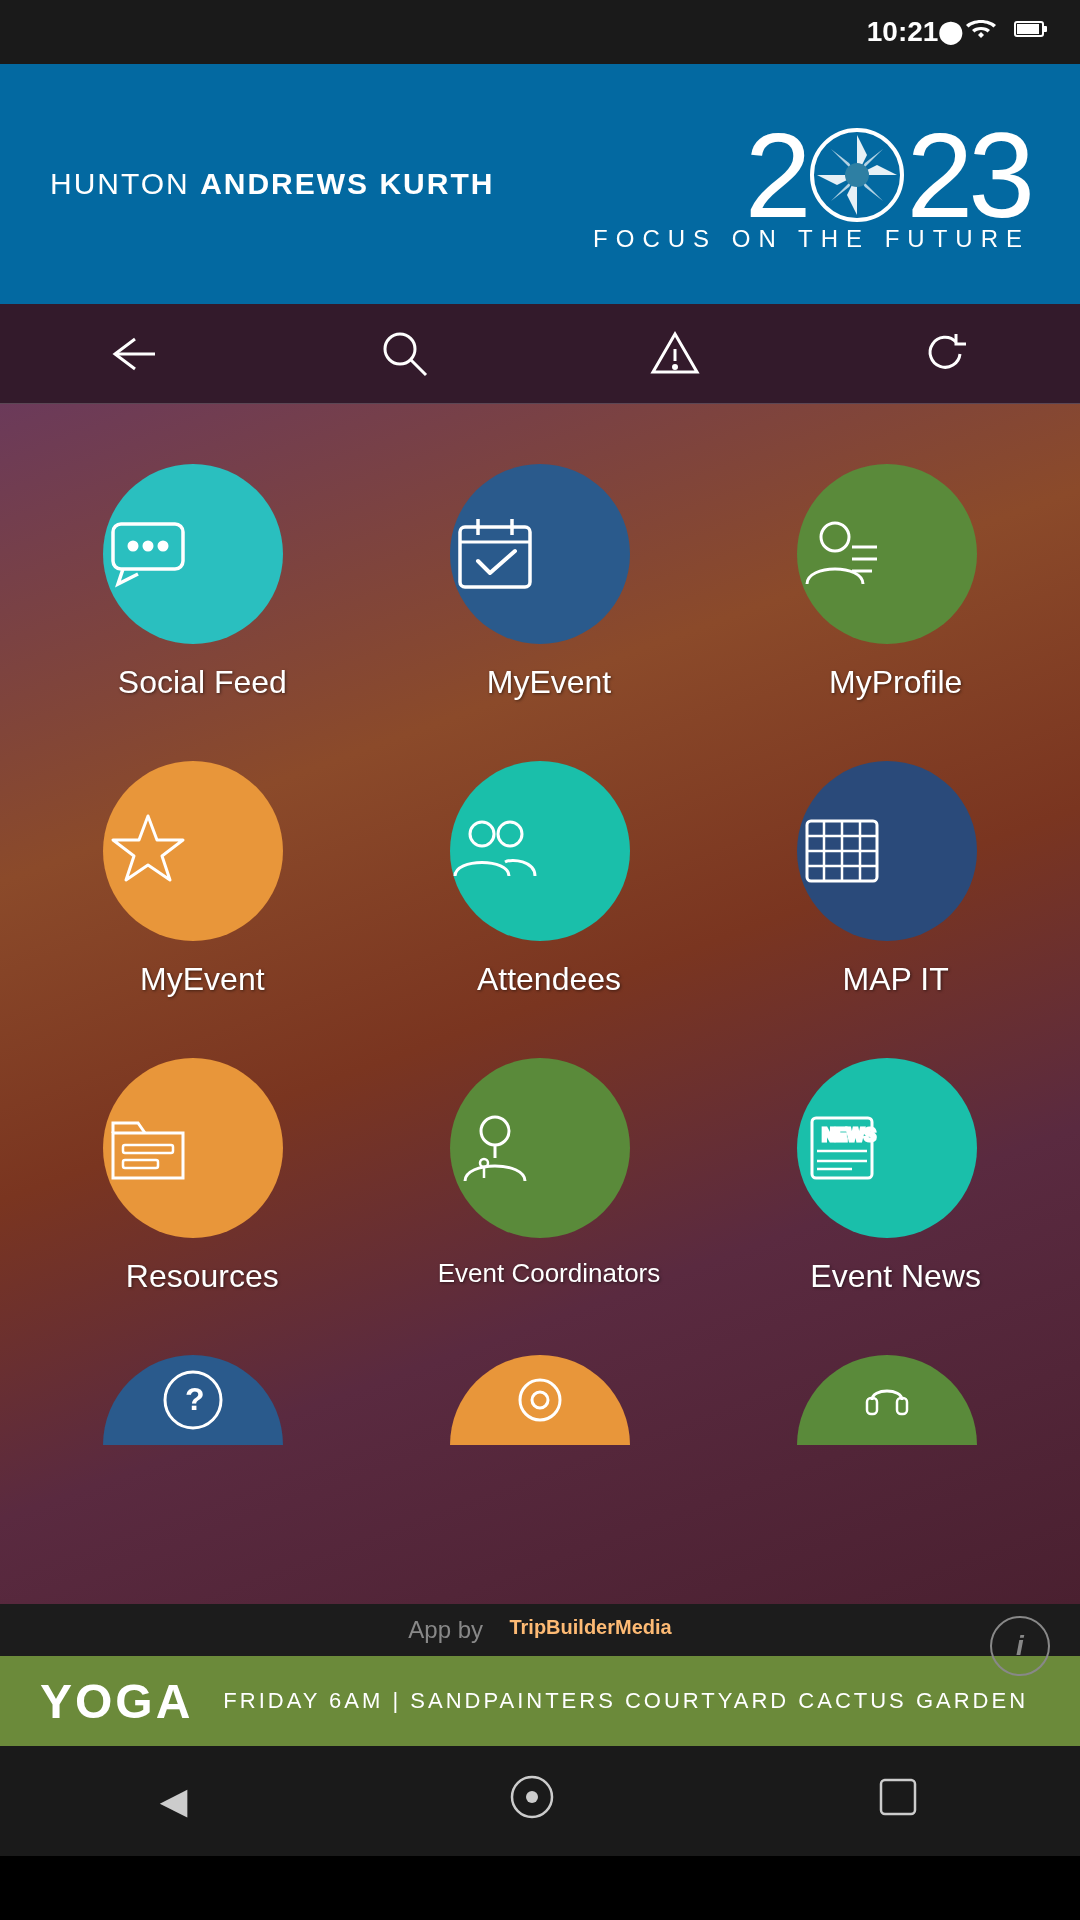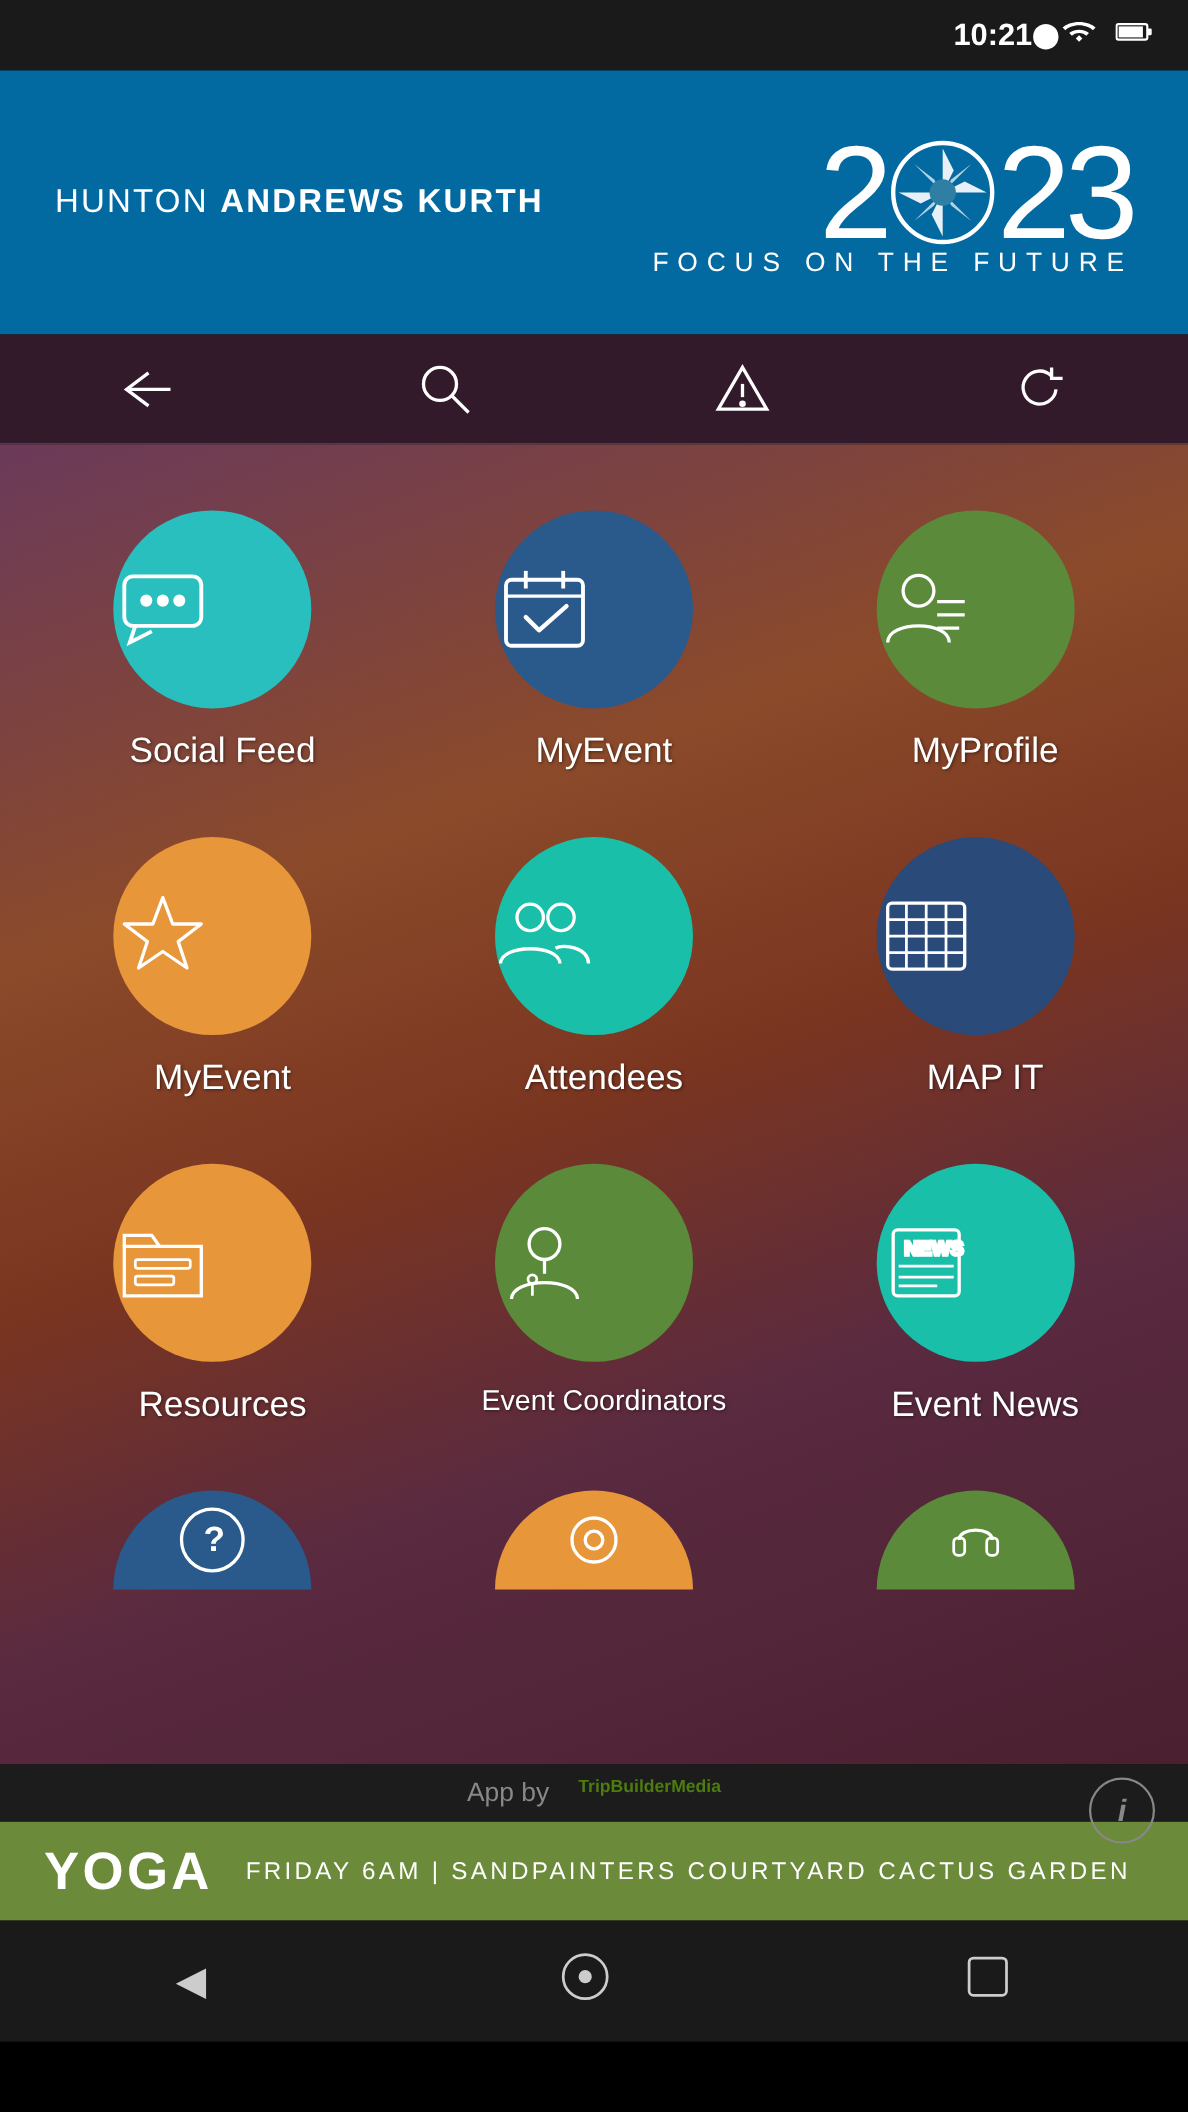--- a/index.html
+++ b/index.html
@@ -185,8 +185,8 @@
       font-size: 24px;
     }
     .footer-attr-brand {
-      color: #4d7c0f;
-      font-size: 16px;
+      color: #fdba74;
+      font-size: 20px;
       font-weight: bold;
       margin-left: 22px;
     }

